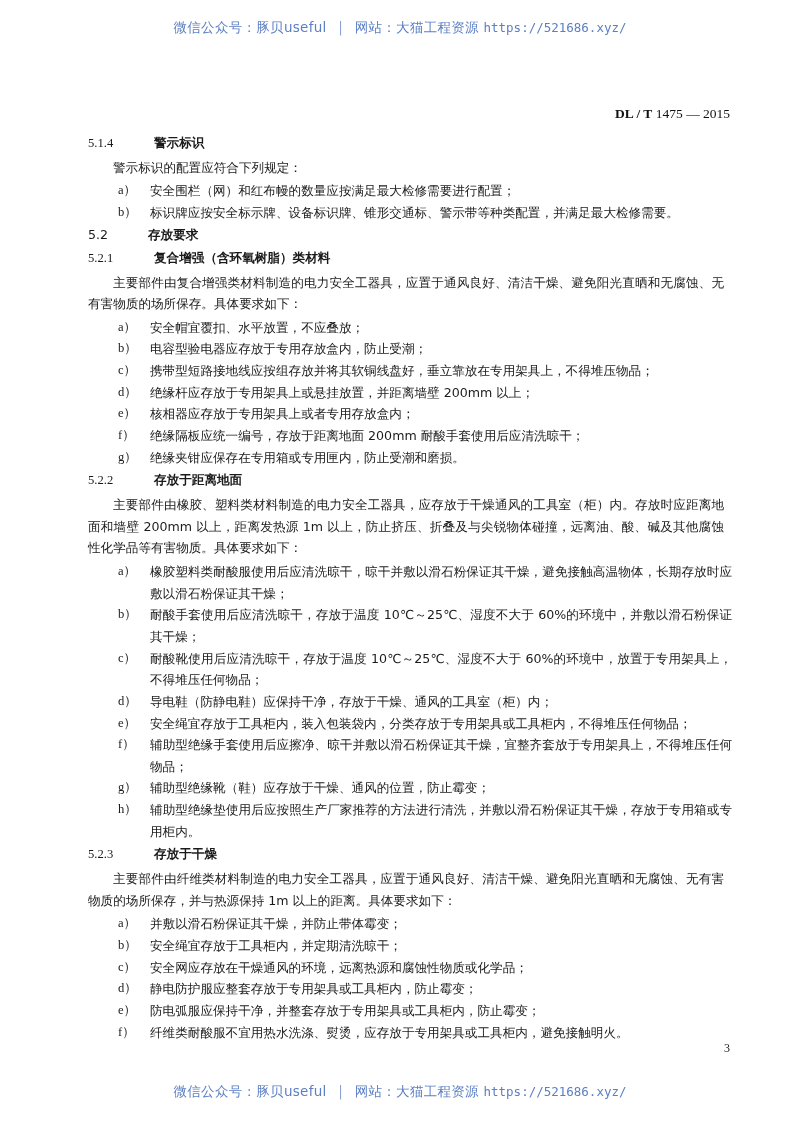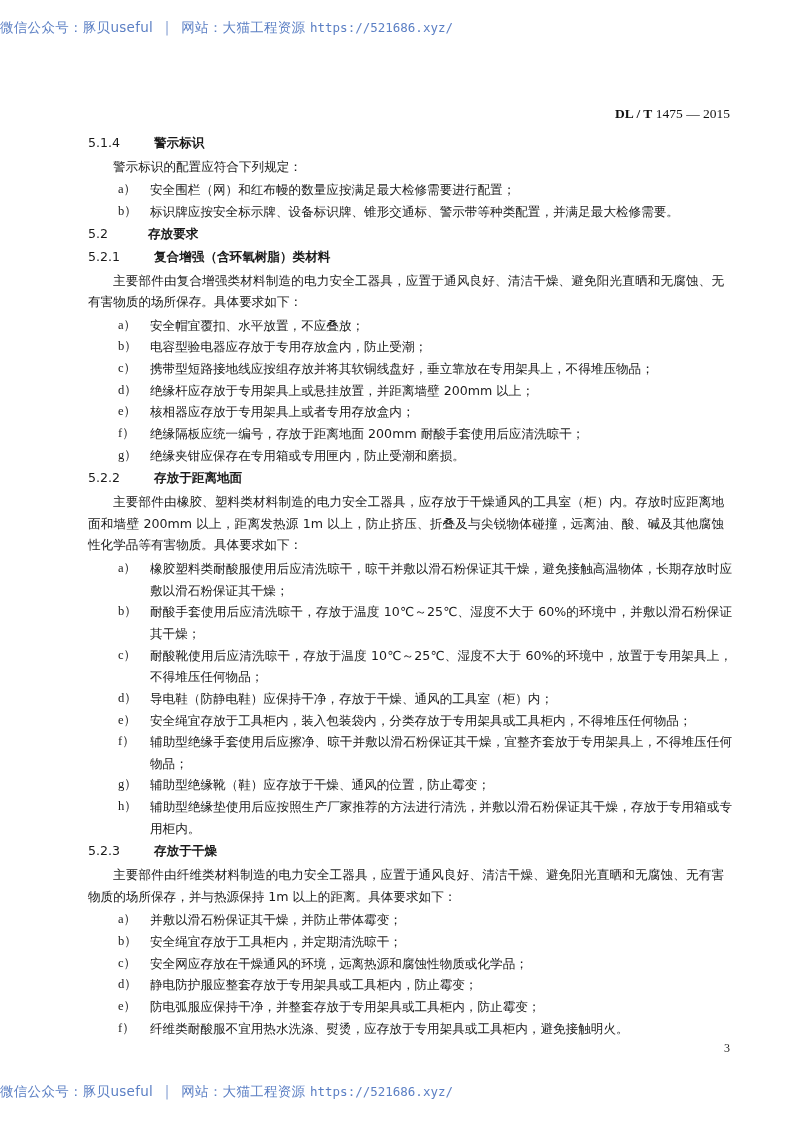--- a/index.html
+++ b/index.html
@@ -23,6 +23,7 @@
     position: absolute;
     left: 0;
     width: 800px;
+    text-align: center;
     color: #5b7fc4;
     font-size: 13.5px;
     letter-spacing: 0.3px;

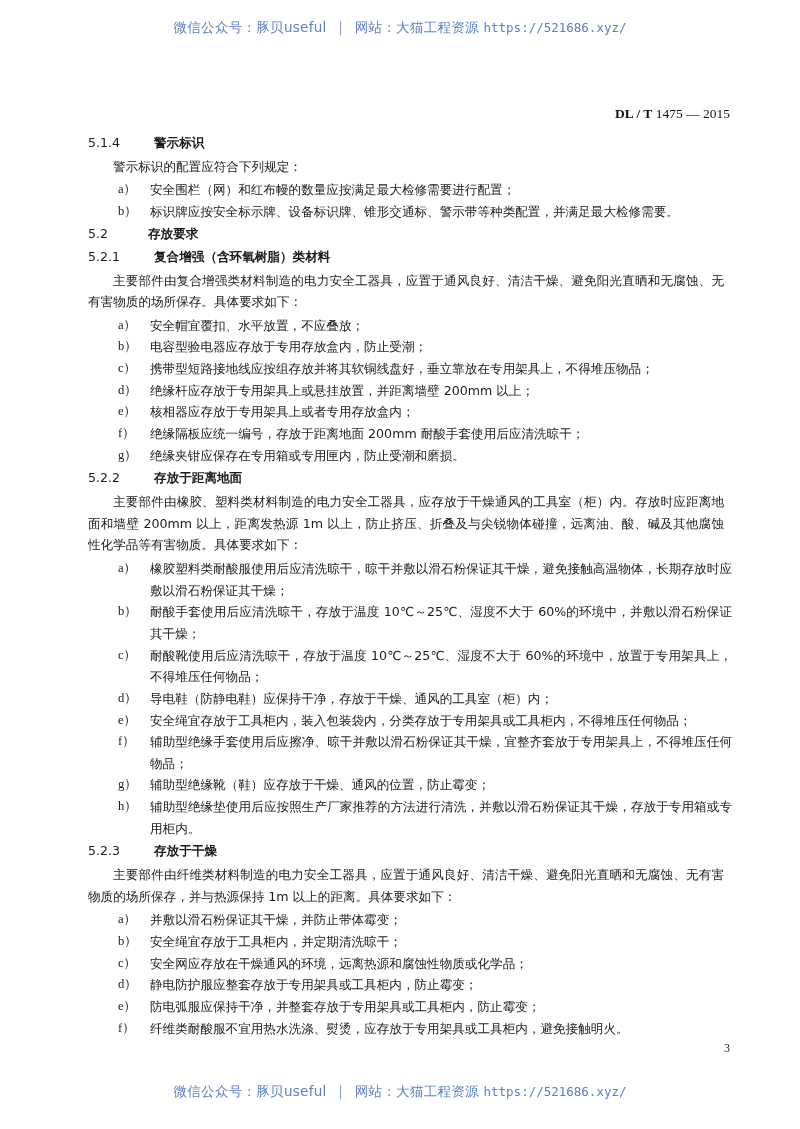--- a/index.html
+++ b/index.html
@@ -77,7 +77,7 @@
     display: inline-block;
     min-width: 38px;
   }
-  .h3 .num.wide { min-width: 44px; }
+  .h3 .num.wide { min-width: 44px; font-family: Liberation Serif, serif; }
   .h3 .ttl { margin-left: 22px; }
 
   .para {

